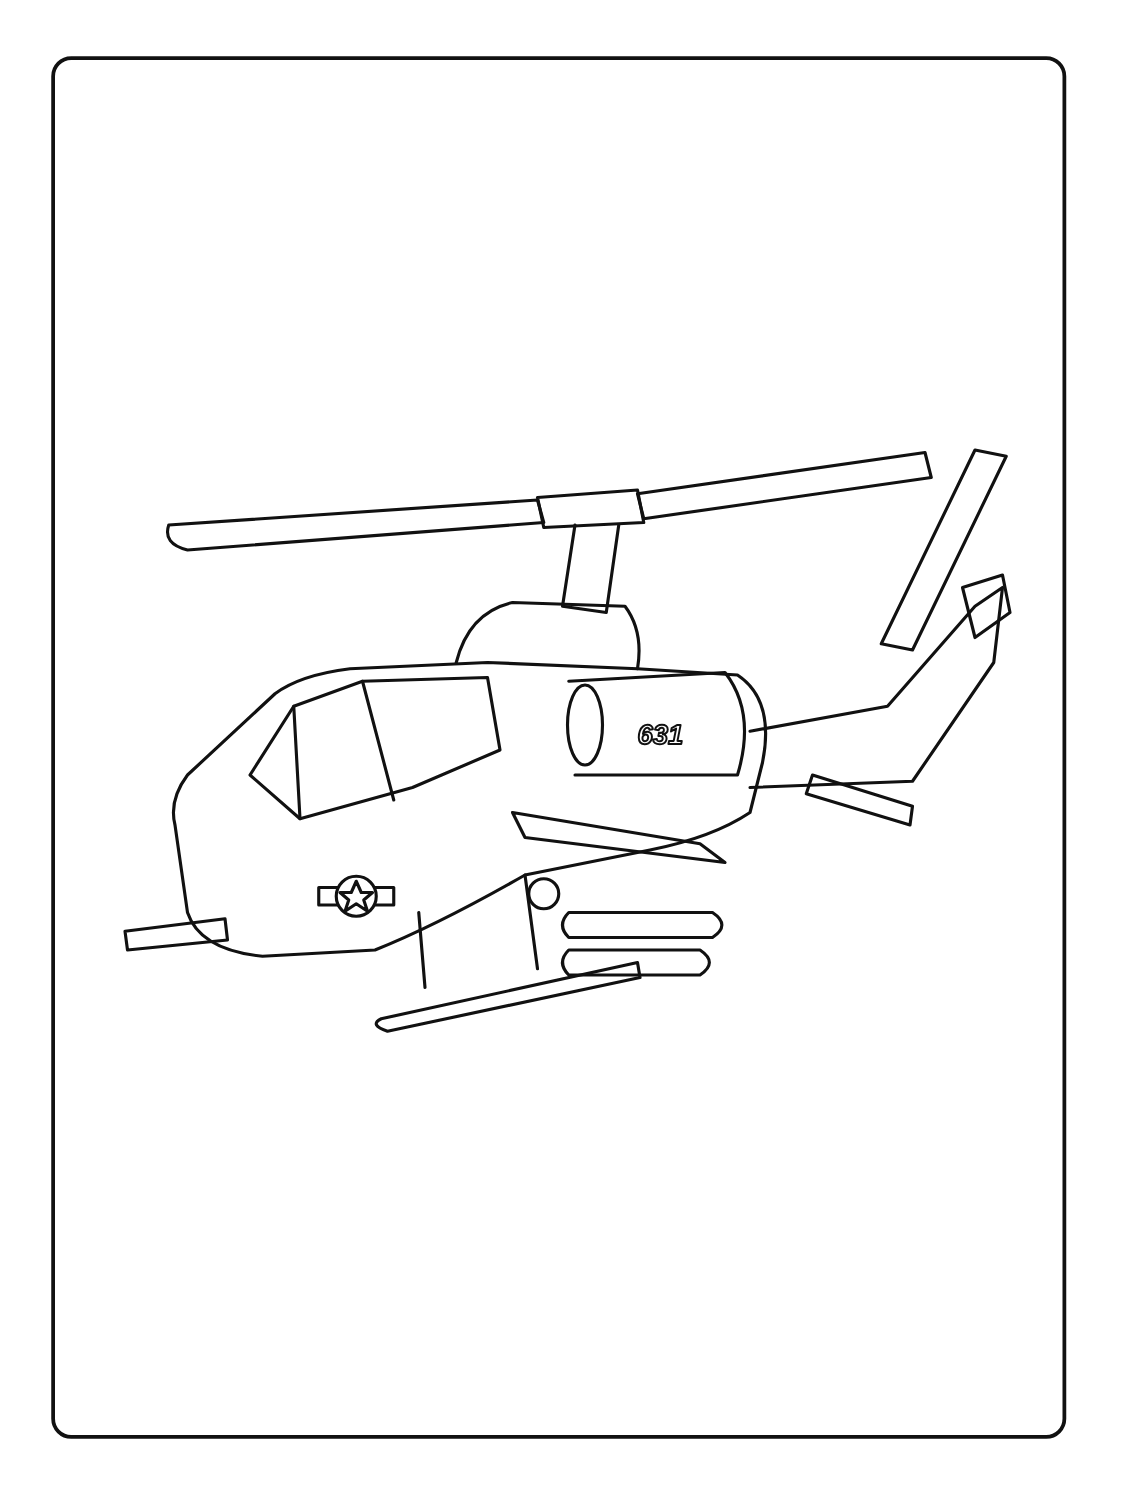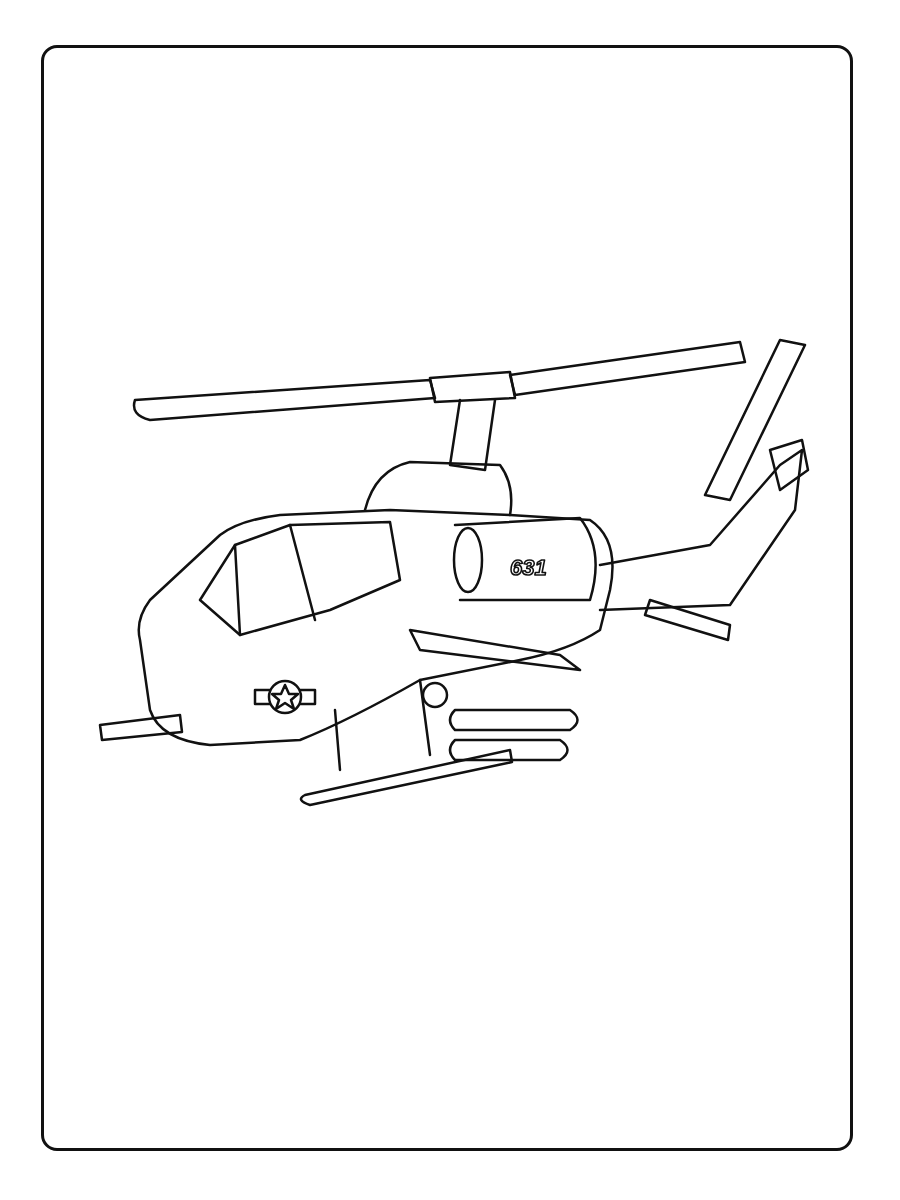--- a/index.html
+++ b/index.html
@@ -8,7 +8,7 @@
     position: absolute; left: 41px; top: 45px; width: 812px; height: 1106px;
     border: 3px solid #111; border-radius: 16px; box-sizing: border-box; background: #fff;
   }
-  .art { position: absolute; left: 90px; top: 300px; width: 730px; height: 560px; text-align: right; }
+  .art { position: absolute; left: 90px; top: 320px; width: 730px; height: 560px; text-align: right; }
   .art svg { width: 100%; height: 100%; }
   .tailnum { font-family: "Liberation Sans", sans-serif; font-style: italic; font-weight: bold; font-size: 22px; fill: #fff; stroke: #111; stroke-width: 1.6px; }
 </style>

